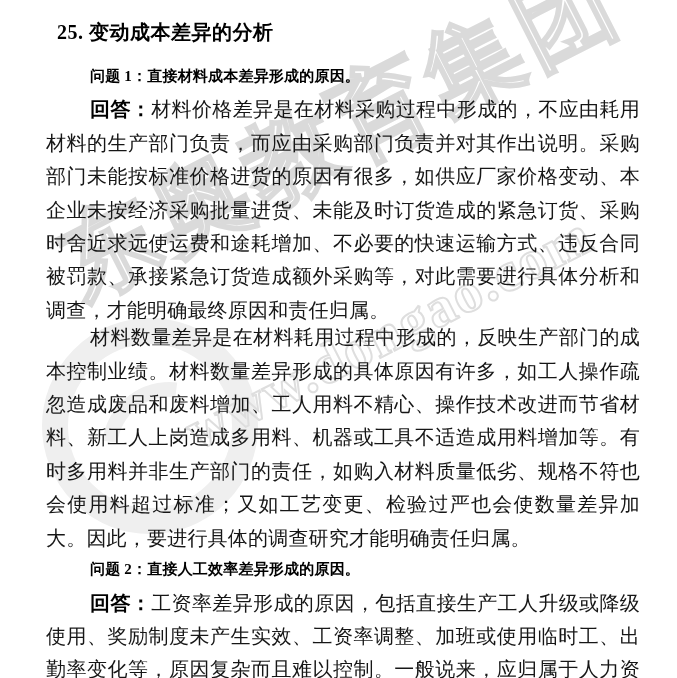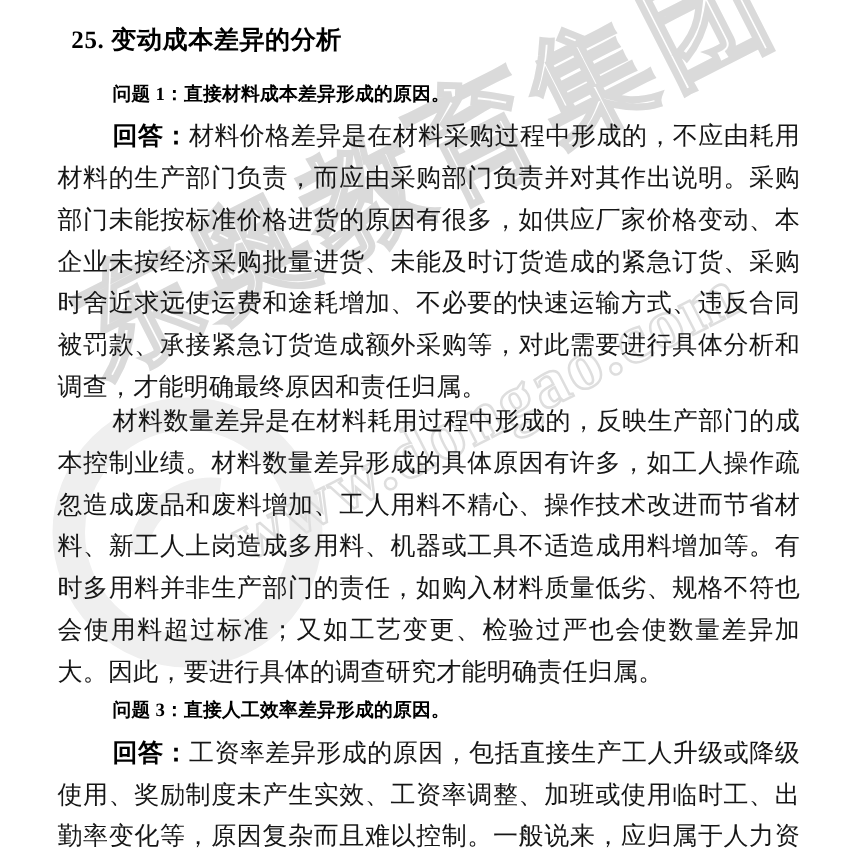--- a/index.html
+++ b/index.html
@@ -86,7 +86,7 @@
     <p class="para"><b class="answer-prefix">回答：</b><span>材料价格差异是在材料采购过程中形成的，不应由耗用材料的生产部门负责，而应由采购部门负责并对其作出说明。采购部门未能按标准价格进货的原因有很多，如供应厂家价格变动、本企业未按经济采购批量进货、未能及时订货造成的紧急订货、采购时舍近求远使运费和途耗增加、不必要的快速运输方式、违反合同被罚款、承接紧急订货造成额外采购等，对此需要进行具体分析和调查，才能明确最终原因和责任归属。</span></p>
     <p class="para"><span>材料数量差异是在材料耗用过程中形成的，反映生产部门的成本控制业绩。材料数量差异形成的具体原因有许多，如工人操作疏忽造成废品和废料增加、工人用料不精心、操作技术改进而节省材料、新工人上岗造成多用料、机器或工具不适造成用料增加等。有时多用料并非生产部门的责任，如购入材料质量低劣、规格不符也会使用料超过标准；又如工艺变更、检验过严也会使数量差异加大。因此，要进行具体的调查研究才能明确责任归属。</span></p>
 
-    <h2 class="q-heading q2">问题 3：直接人工效率差异形成的原因。</h2>
+    <h2 class="q-heading q2">问题 2：直接人工效率差异形成的原因。</h2>
 
     <p class="para"><b class="answer-prefix">回答：</b><span>工资率差异形成的原因，包括直接生产工人升级或降级使用、奖励制度未产生实效、工资率调整、加班或使用临时工、出勤率变化等，原因复杂而且难以控制。一般说来，应归属于人力资源部门管理，差异的具体原因会涉及生产部门或其他部门。</span></p>
 

